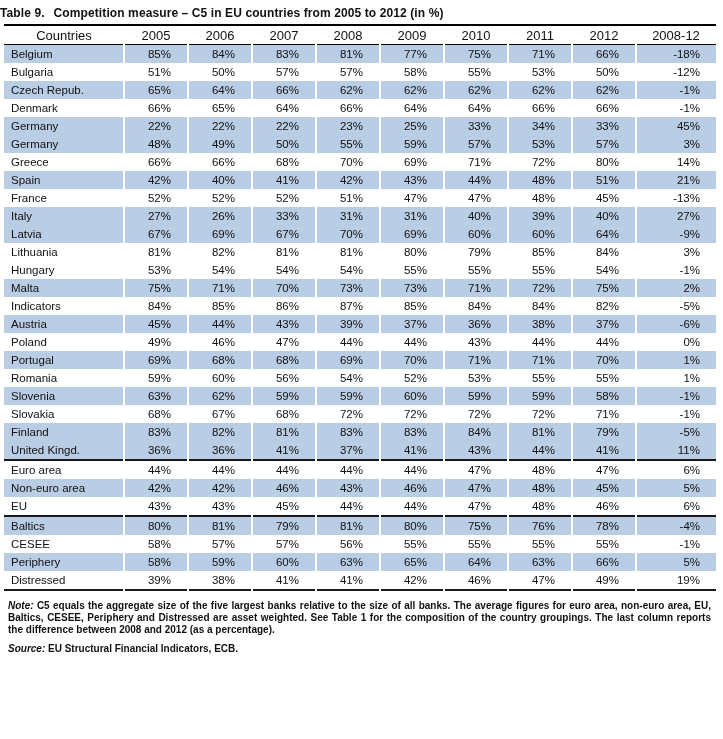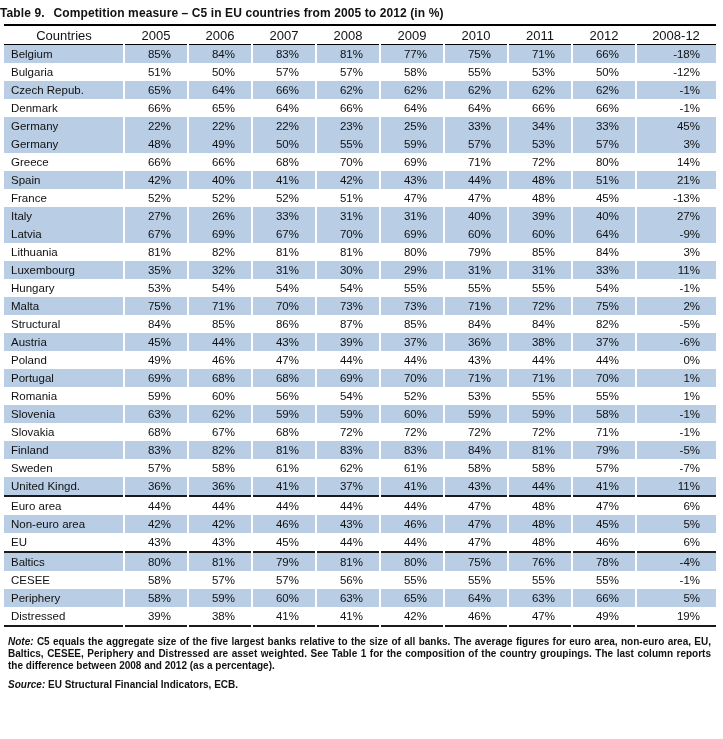--- a/index.html
+++ b/index.html
@@ -257,18 +257,6 @@
           <td>84%</td>
           <td>3%</td>
         </tr>
-        <tr class="shade">
-          <td class="country">Luxembourg</td>
-          <td>35%</td>
-          <td>32%</td>
-          <td>31%</td>
-          <td>30%</td>
-          <td>29%</td>
-          <td>31%</td>
-          <td>31%</td>
-          <td>33%</td>
-          <td>11%</td>
-        </tr>
         <tr>
           <td class="country">Hungary</td>
           <td>53%</td>

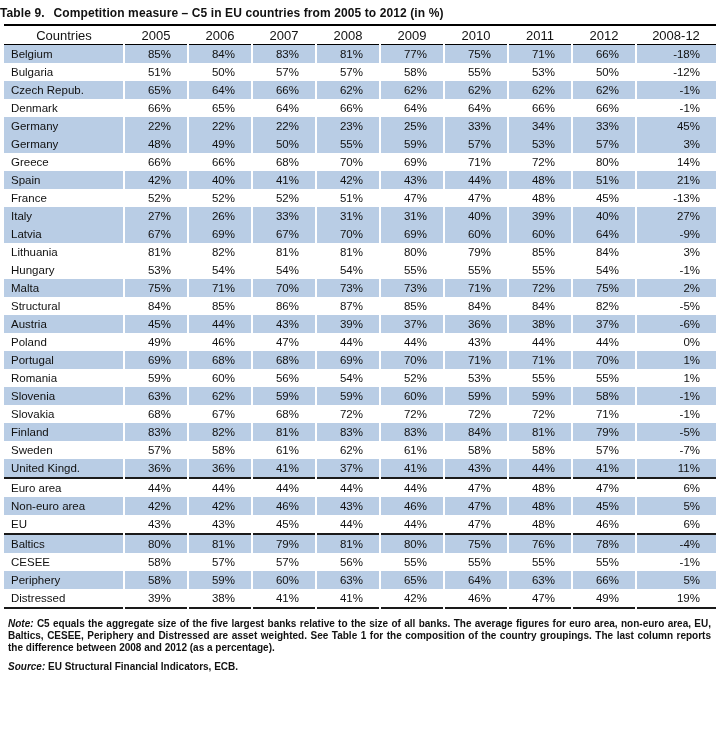--- a/index.html
+++ b/index.html
@@ -282,7 +282,7 @@
           <td>2%</td>
         </tr>
         <tr>
-          <td class="country">Structural</td>
+          <td class="country">Indicators</td>
           <td>84%</td>
           <td>85%</td>
           <td>86%</td>

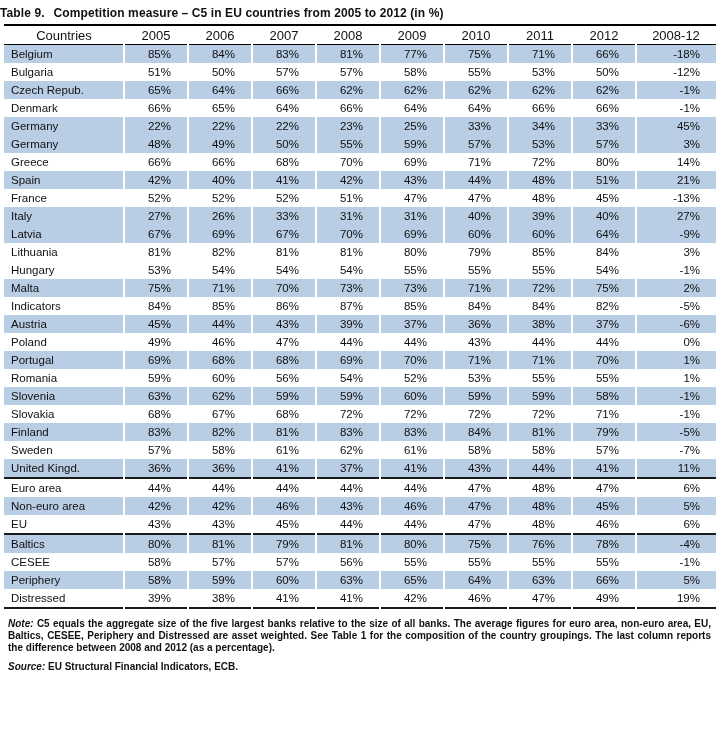--- a/index.html
+++ b/index.html
@@ -377,18 +377,6 @@
           <td>79%</td>
           <td>-5%</td>
         </tr>
-        <tr>
-          <td class="country">Sweden</td>
-          <td>57%</td>
-          <td>58%</td>
-          <td>61%</td>
-          <td>62%</td>
-          <td>61%</td>
-          <td>58%</td>
-          <td>58%</td>
-          <td>57%</td>
-          <td>-7%</td>
-        </tr>
         <tr class="shade">
           <td class="country">United Kingd.</td>
           <td>36%</td>

